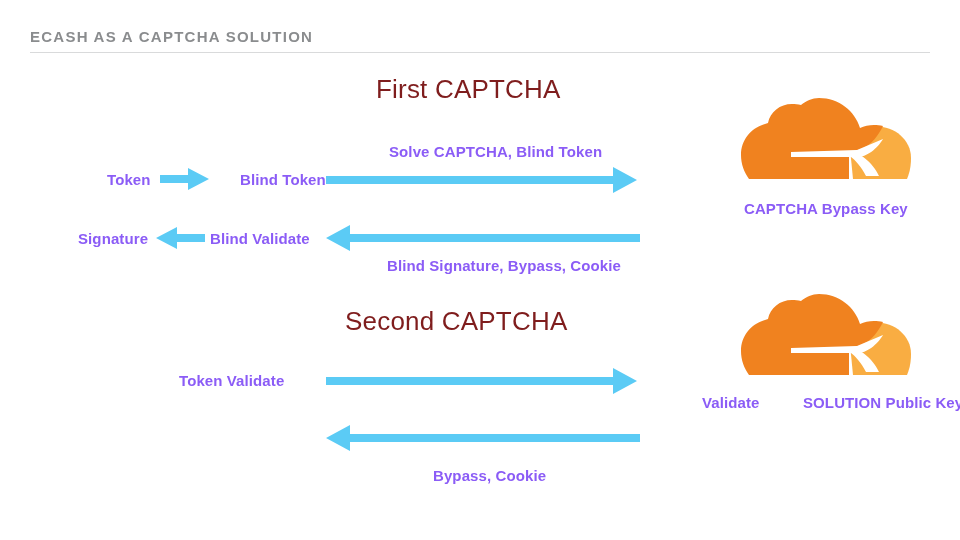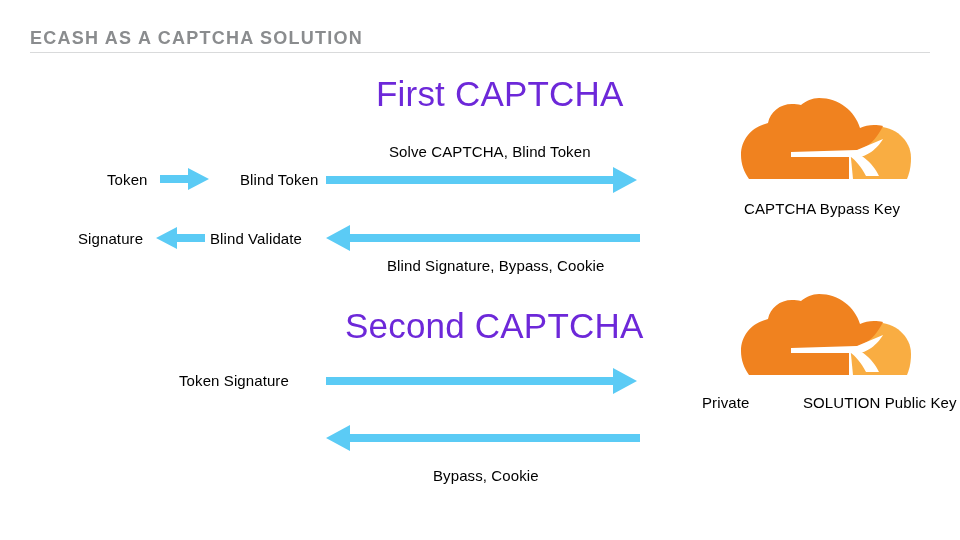--- a/index.html
+++ b/index.html
@@ -21,7 +21,7 @@
     position: absolute;
     left: 30px;
     top: 28px;
-    font-size: 18px;
+    font-size: 15px;
     font-weight: 700;
     letter-spacing: 1.25px;
     color: #8a8c8e;

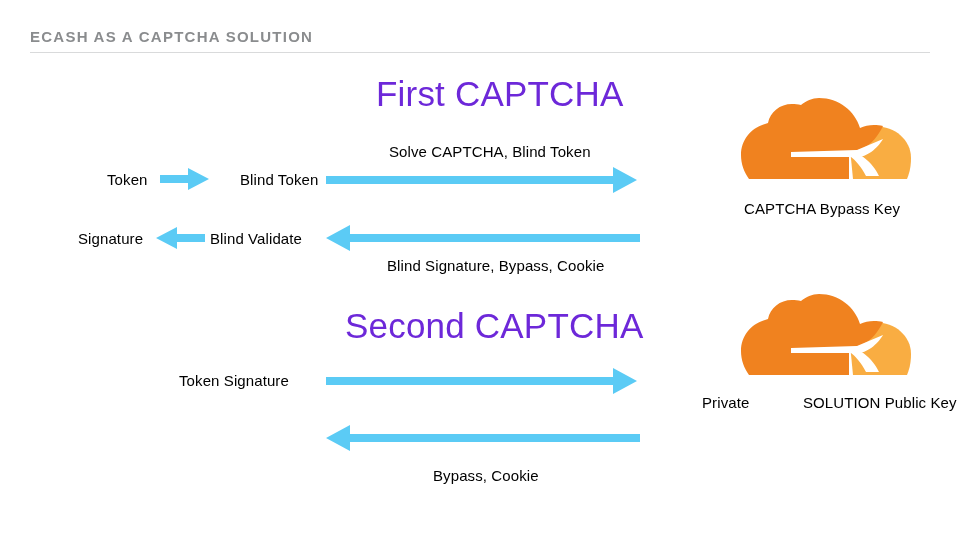--- a/index.html
+++ b/index.html
@@ -40,9 +40,9 @@
   
   .section-heading {
     position: absolute;
-    font-size: 35px;
+    font-size: 26px;
     font-weight: 400;
-    color: #6d28d9;
+    color: #7f1d1d;
     white-space: nowrap;
     letter-spacing: 0.2px;
   }

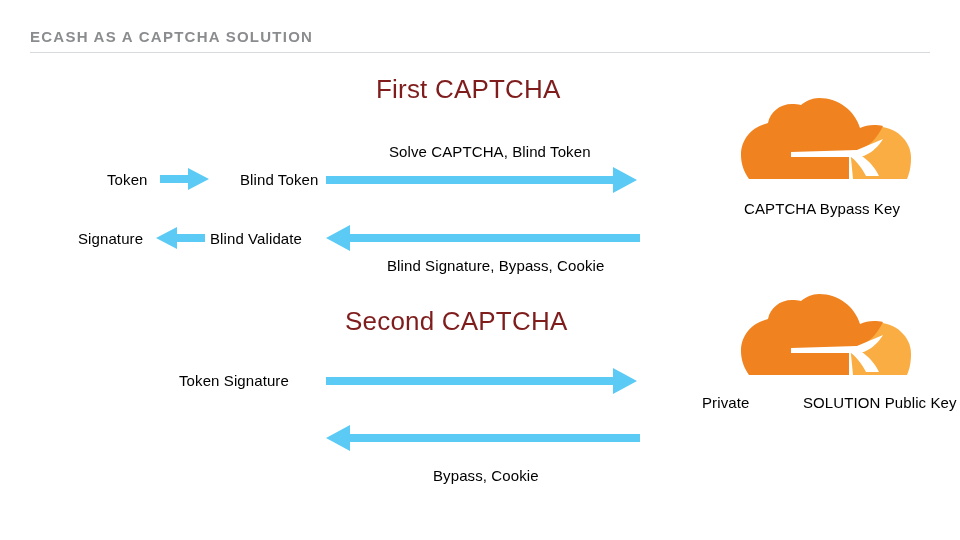--- a/index.html
+++ b/index.html
@@ -53,8 +53,8 @@
   .lbl {
     position: absolute;
     font-size: 15px;
-    font-weight: 400;
-    color: #000000;
+    font-weight: 700;
+    color: #8b5cf6;
     white-space: nowrap;
     letter-spacing: 0.1px;
   }

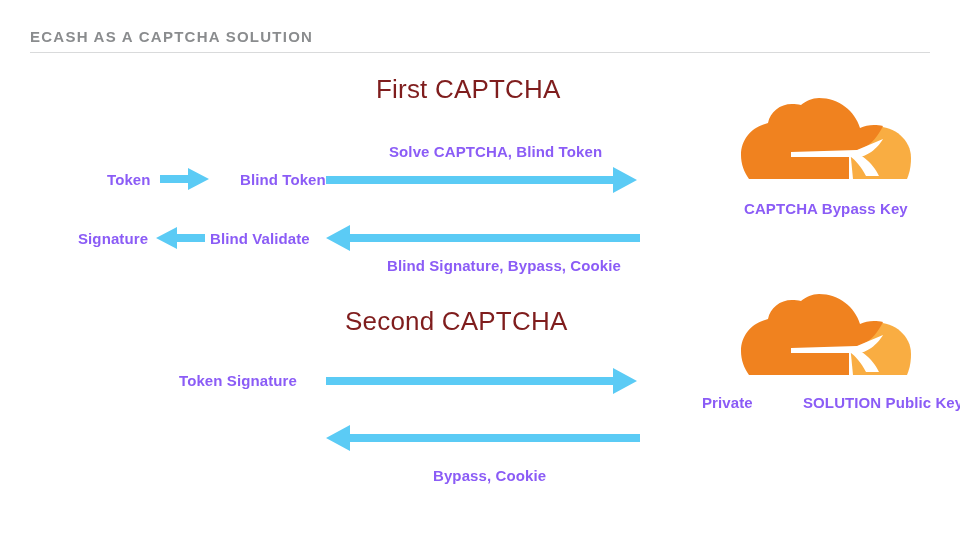--- a/index.html
+++ b/index.html
@@ -131,7 +131,7 @@
 
 <div class="section-heading" id="heading-second">Second CAPTCHA</div>
 
-<div class="lbl" style="left:179px; top:372px;">Token  Signature</div>
+<div class="lbl" style="left:179px; top:372px;">Token  Validate</div>
 
 <div class="arrow" style="left:326px; top:367px;">
   <svg width="312" height="28" viewBox="0 0 312 28">

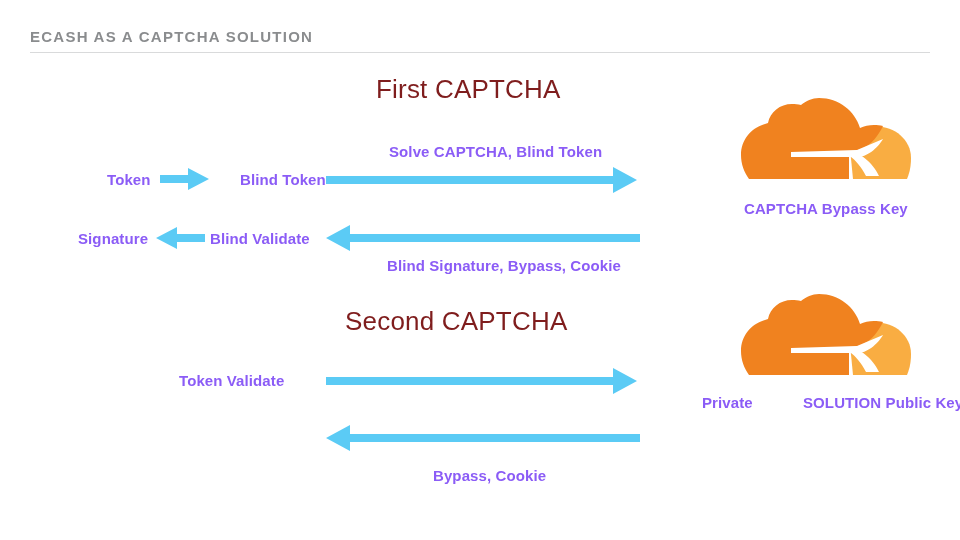--- a/index.html
+++ b/index.html
@@ -161,7 +161,7 @@
   </svg>
 </div>
 
-<div class="lbl" style="left:702px; top:394px;">Private</div>
+<div class="lbl" style="left:702px; top:394px;">Validate</div>
 
 <div class="lbl" style="left:803px; top:394px;">SOLUTION Public Key</div>
 

